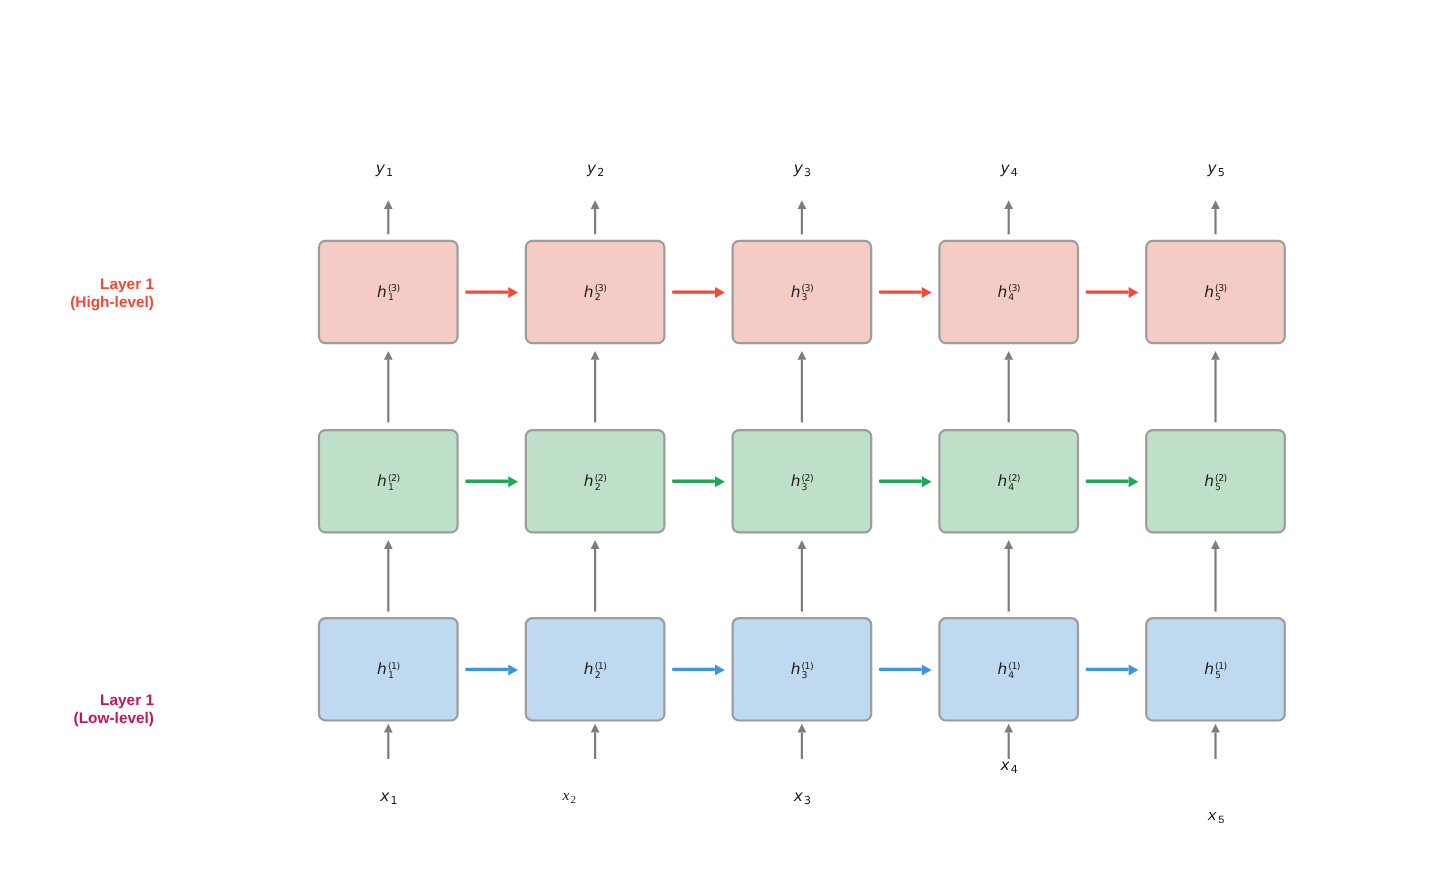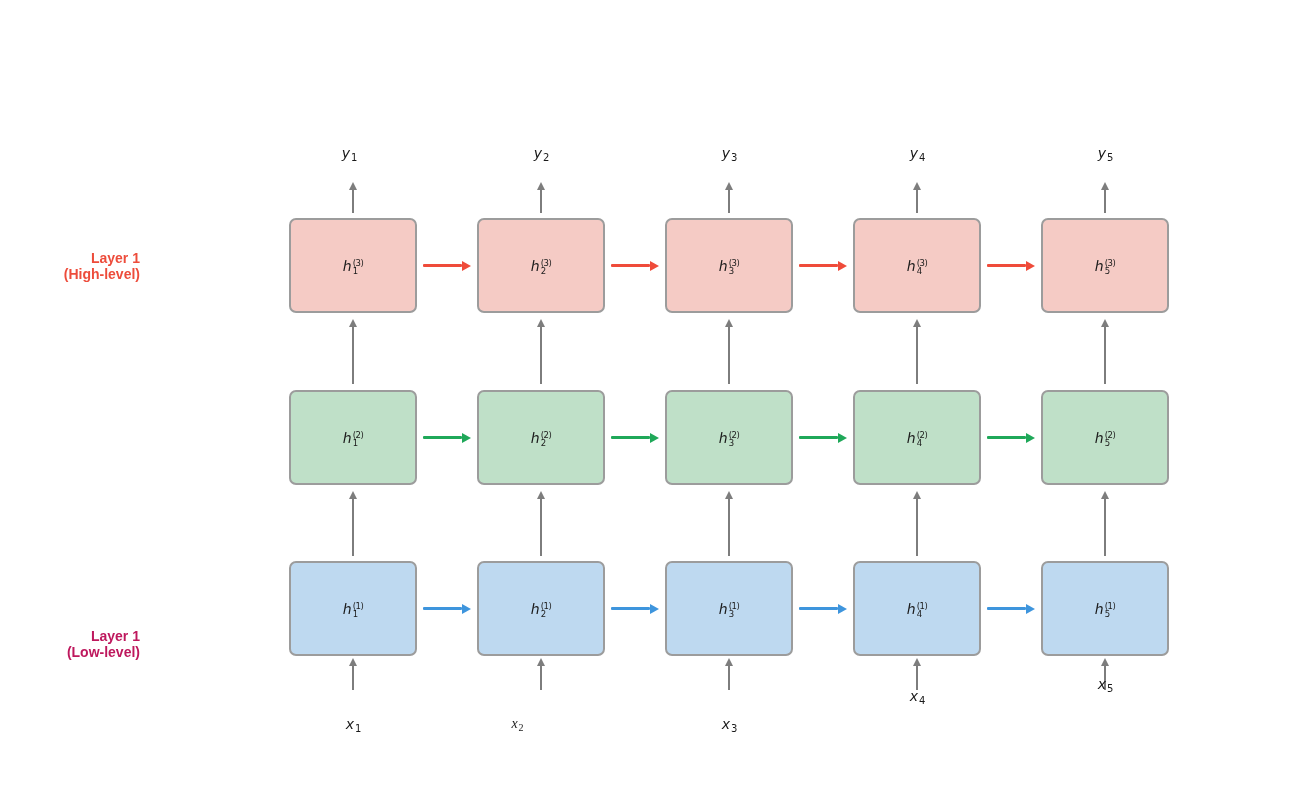--- a/index.html
+++ b/index.html
@@ -323,7 +323,7 @@
     <div class="ioLabel" style="left: 487px; top: 716px; width: 60px; font-family: Liberation Serif, serif;"><span class="mvar">x</span><span class="iosub">2</span></div>
     <div class="ioLabel" style="left: 699px; top: 716px; width: 60px;"><span class="mvar">x</span><span class="iosub">3</span></div>
     <div class="ioLabel" style="left: 887px; top: 688px; width: 60px;"><span class="mvar">x</span><span class="iosub">4</span></div>
-    <div class="ioLabel" style="left: 1075px; top: 676px; width: 60px;"><span class="mvar">x</span><span class="iosub">5</span></div>
+    <div class="ioLabel" style="left: 1075px; top: 734px; width: 60px; font-family: Liberation Mono, monospace;"><span class="mvar">x</span><span class="iosub">5</span></div>
   </div>
 
 </body></html>

